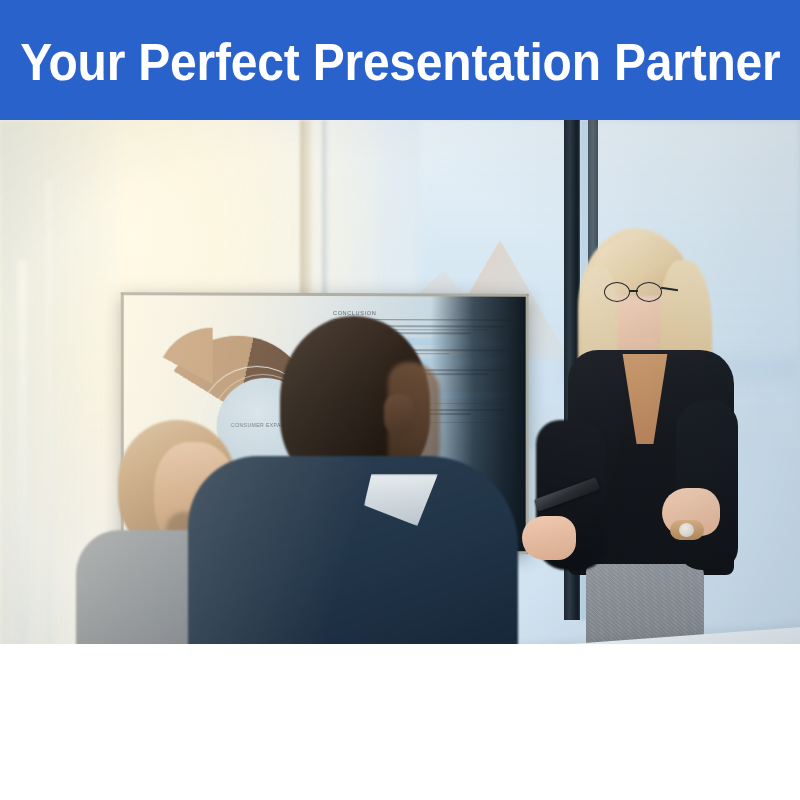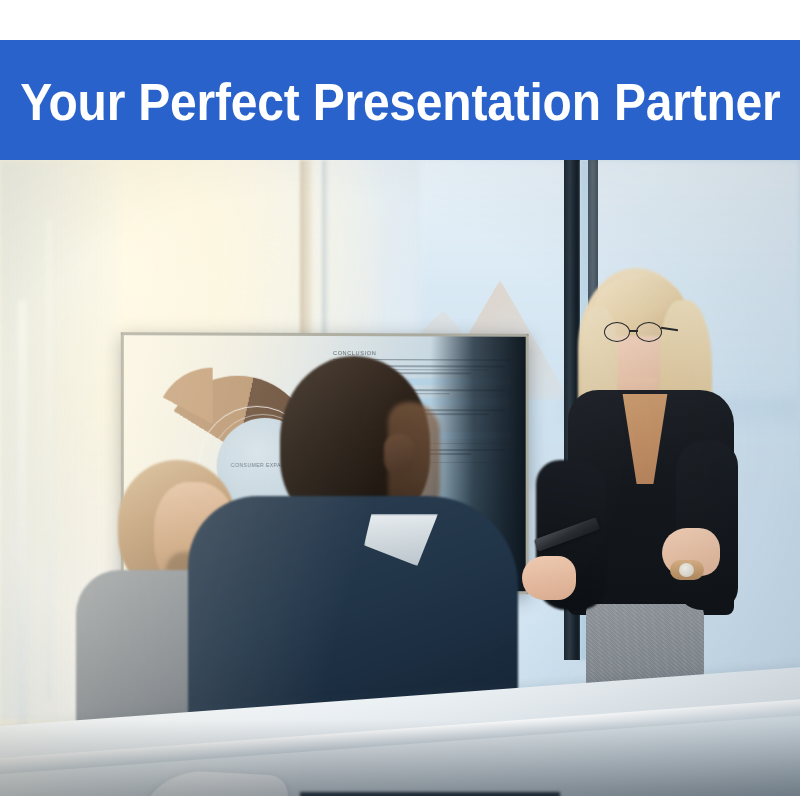--- a/index.html
+++ b/index.html
@@ -9,7 +9,7 @@
     background:#ffffff;
     font-family:"Liberation Sans", sans-serif;
   }
-  #page{ position:relative; width:800px; height:756px; overflow:hidden; background:#fef9c3;margin-top:40px; }
+  #page{ position:relative; width:800px; height:644px; overflow:hidden; background:#fef9c3; }
 
   
   .banner{

